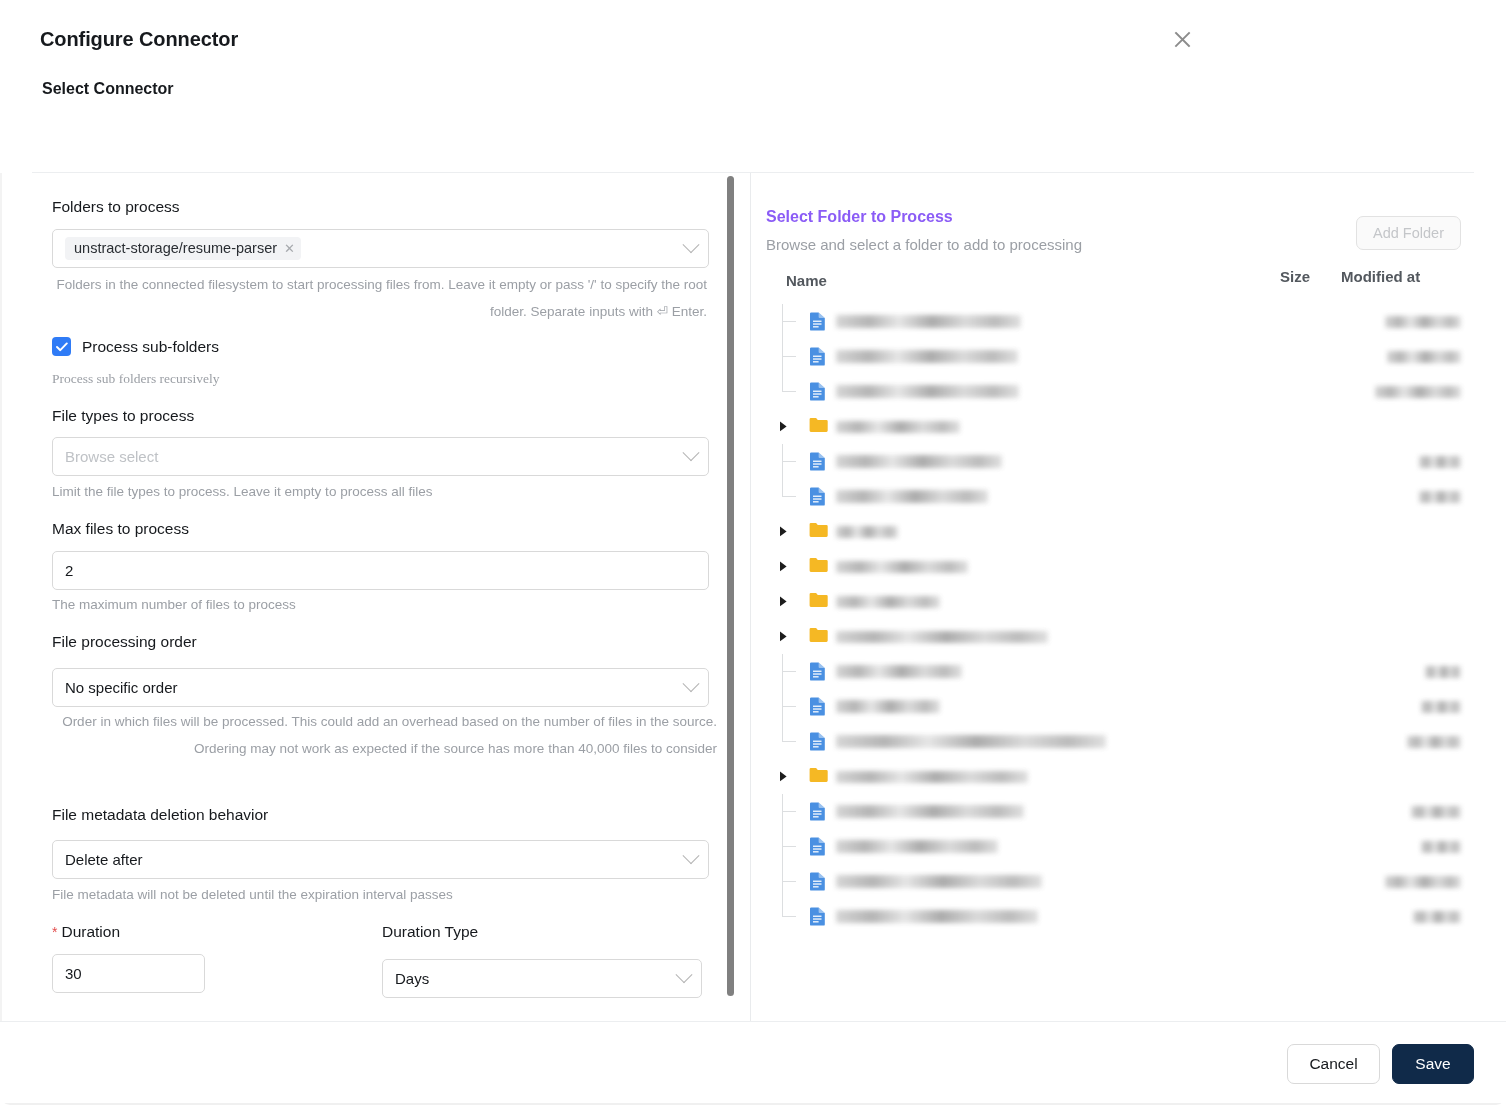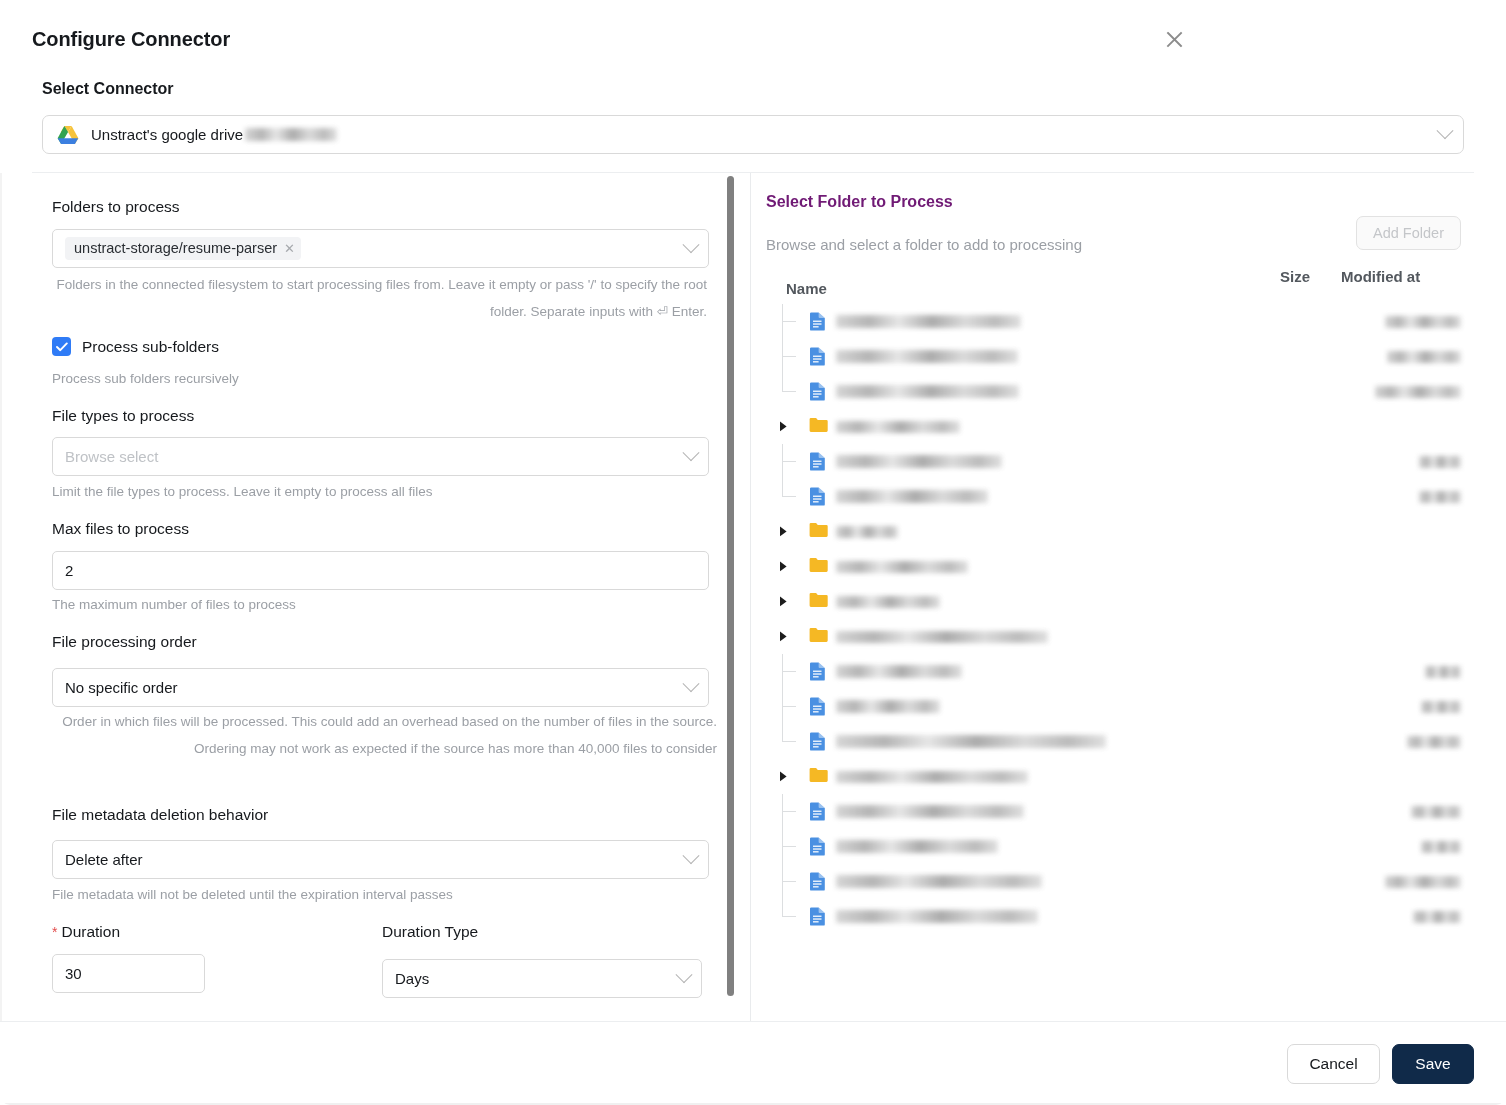--- a/index.html
+++ b/index.html
@@ -19,7 +19,7 @@
   }
   
   .modal-header {
-    position: absolute; left: 0; top: 0; width: 1215px; height: 72px;
+    position: absolute; left: 8px; top: 0; width: 1215px; height: 72px;
   }
   .modal-title {
     position: absolute; left: 32px; top: 28px;

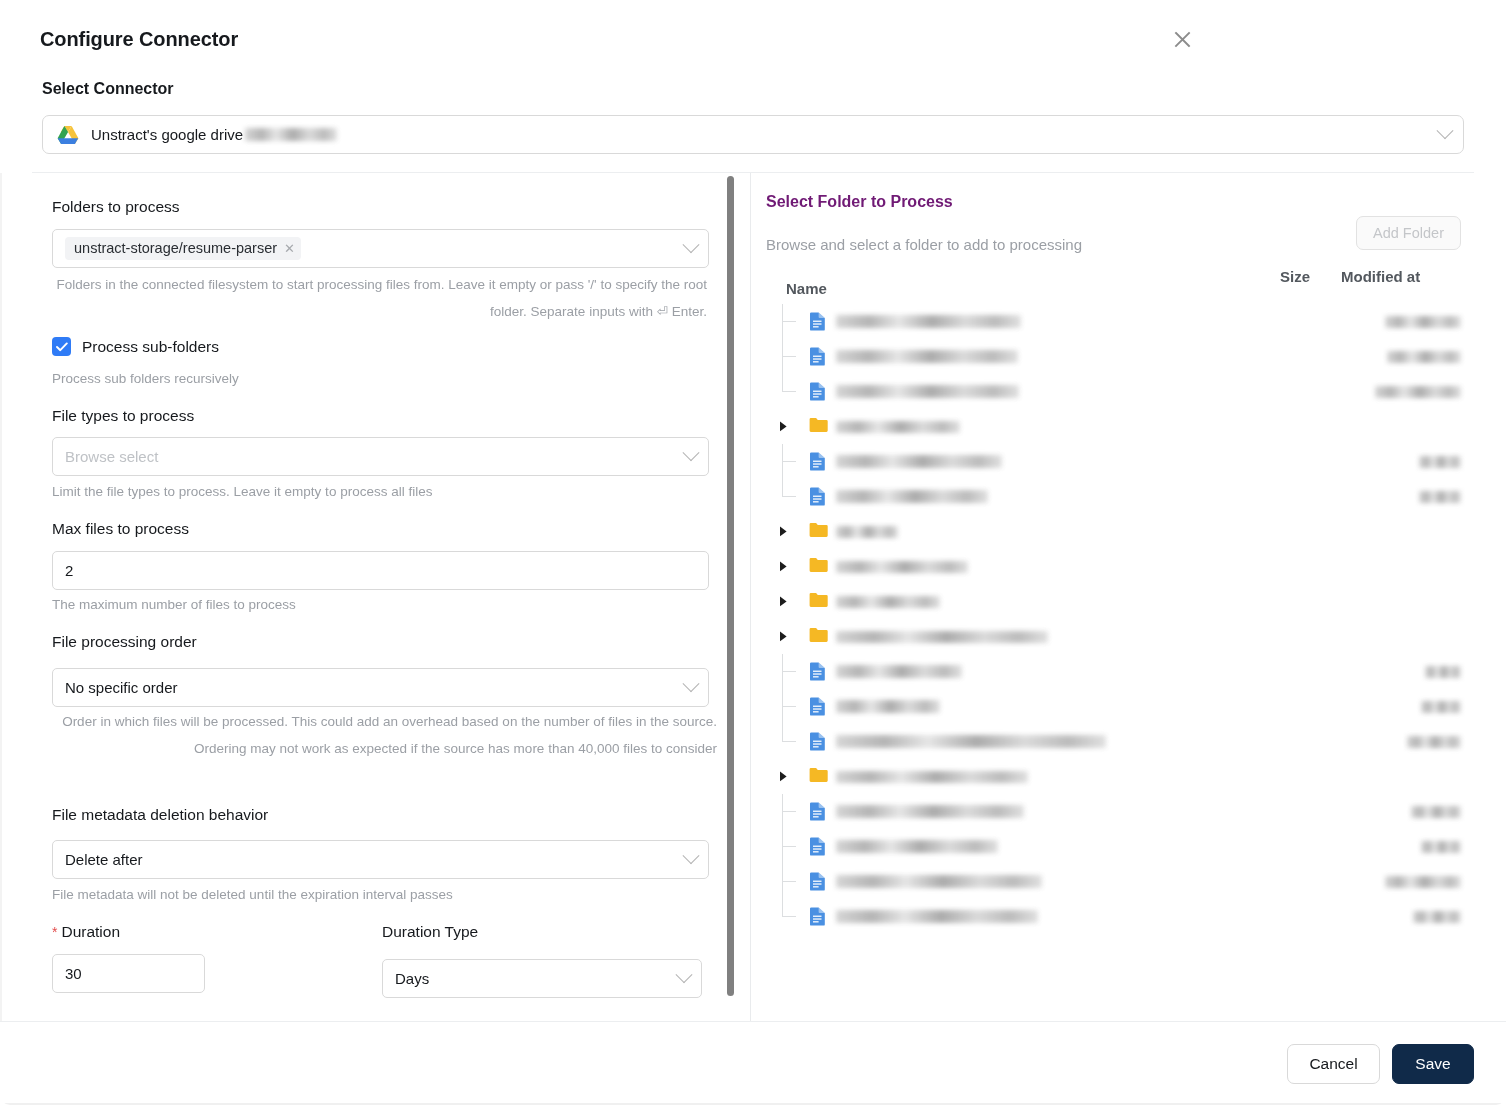--- a/index.html
+++ b/index.html
@@ -213,21 +213,6 @@
   </div>
 
   <div class="sel-conn-label">Select Connector</div>
-  <div class="connector-select">
-    <span class="gdrive-icon">
-      <svg width="22" height="20" viewBox="0 0 24 22" aria-hidden="true">
-        <path d="M8.1 1 L15.9 1 L12 7.8 Z" fill="#f6c33c"></path>
-        <path d="M8.1 1 L12 7.8 L4.1 7.8 Z" fill="#f6c33c"></path>
-        <path d="M8.0 1.2 L0.6 14.6 L4.4 21 L12.1 7.6 Z" fill="#32a350"></path>
-        <path d="M15.9 1.2 L23.4 14.6 L19.6 21 L11.9 7.6 Z" fill="#fbbc05" opacity="0"></path>
-        <path d="M16.0 1.2 L23.4 14.6 L19.6 21 L12.0 7.6 Z" fill="#f6c33c"></path>
-        <path d="M0.7 14.7 L23.3 14.7 L19.6 21 L4.4 21 Z" fill="#3b7fe0"></path>
-      </svg>
-    </span>
-    <span class="connector-name">Unstract's google drive</span>
-    <span class="redact" style="width:92px;height:13px;margin-left:2px;"></span>
-    <span class="chev"></span>
-  </div>
 
   <div class="hr-top"></div>
   <div class="edge-left"></div>

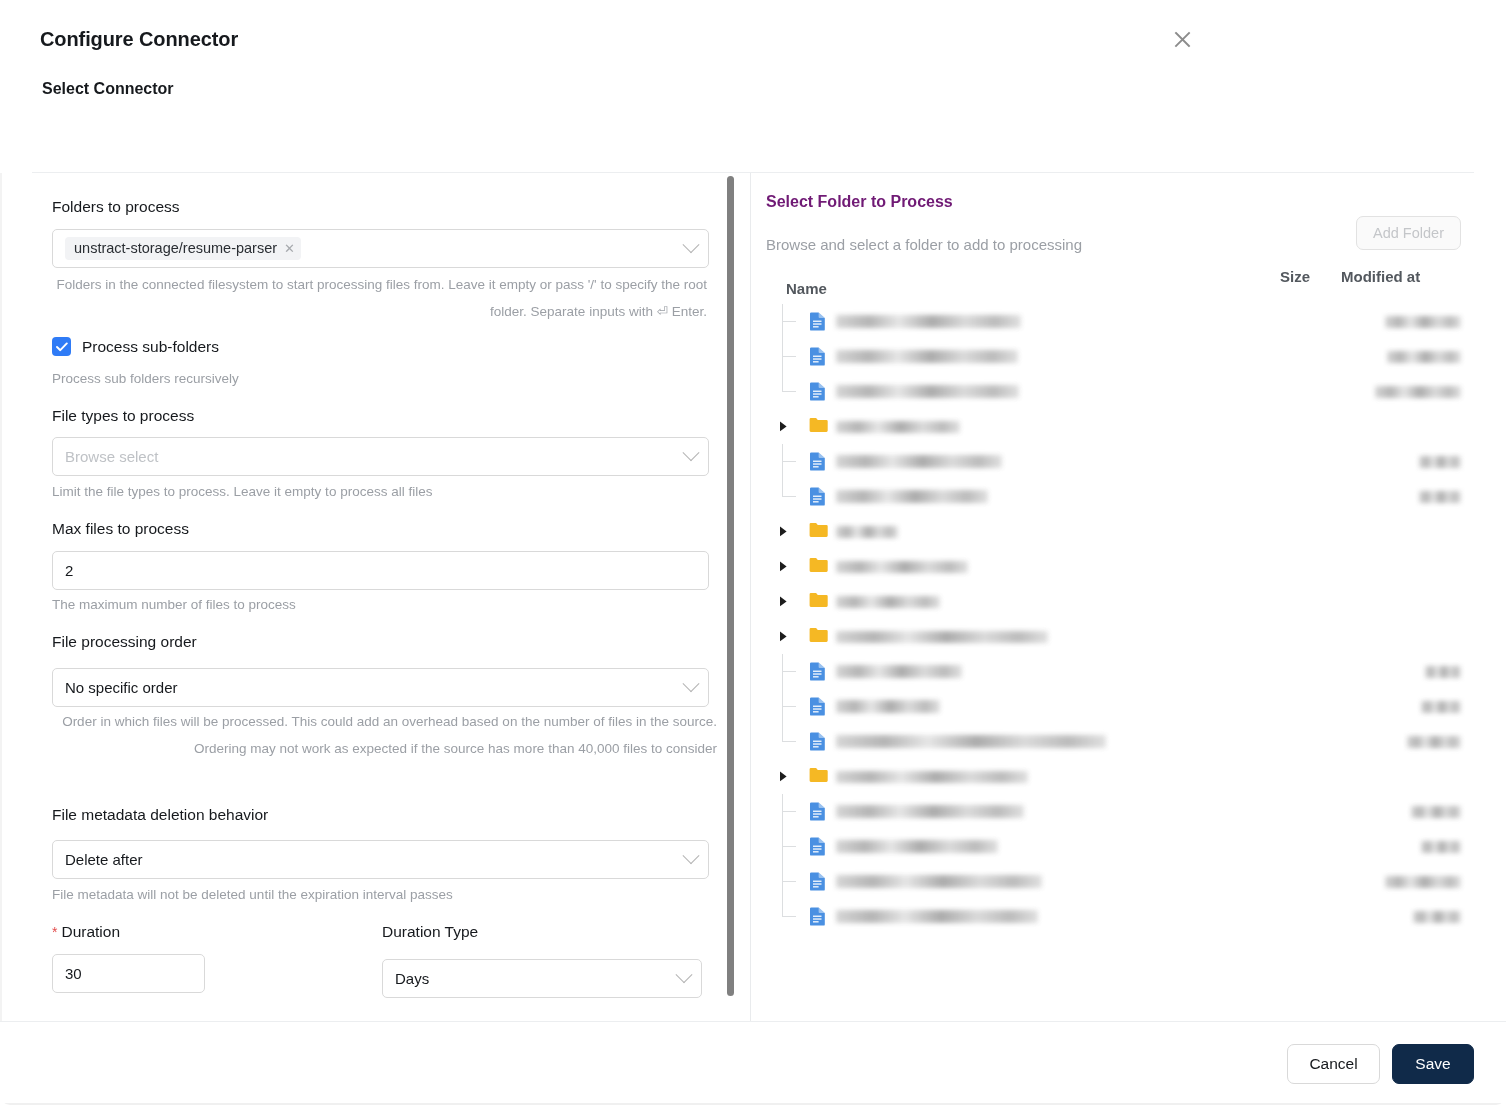--- a/index.html
+++ b/index.html
@@ -124,8 +124,8 @@
     width: 723px; height: 848px;
   }
   .rp-title {
-    position: absolute; left: 15px; top: 20px;
-    font-size: 16px; font-weight: bold; color: #701a75;
+    position: absolute; left: 15px; top: 35px;
+    font-size: 16px; font-weight: bold; color: #8b5cf6;
   }
   .rp-sub {
     position: absolute; left: 15px; top: 63px;

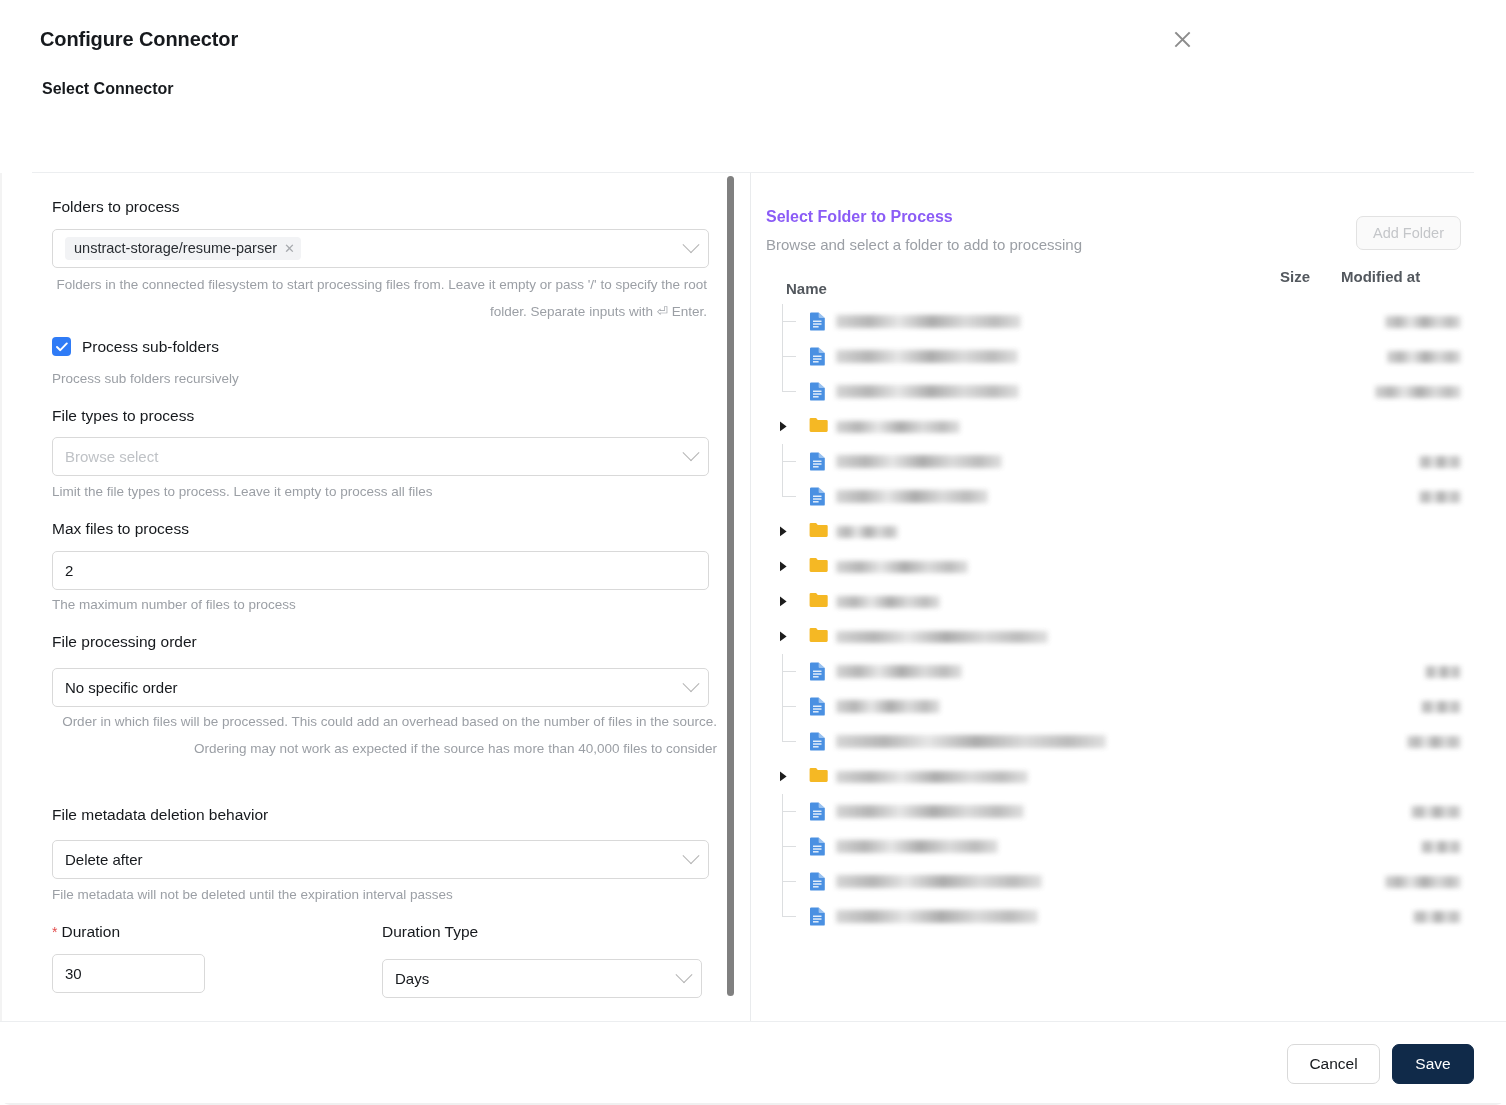--- a/index.html
+++ b/index.html
@@ -145,7 +145,7 @@
   .th {
     position: absolute; font-size: 15px; font-weight: bold; color: #53585e;
   }
-  .th-name { left: 35px; top: 12px; }
+  .th-name { left: 35px; top: 4px; }
   .th-size { left: 529px; top: 0; }
   .th-mod  { left: 590px; top: 0; }
 

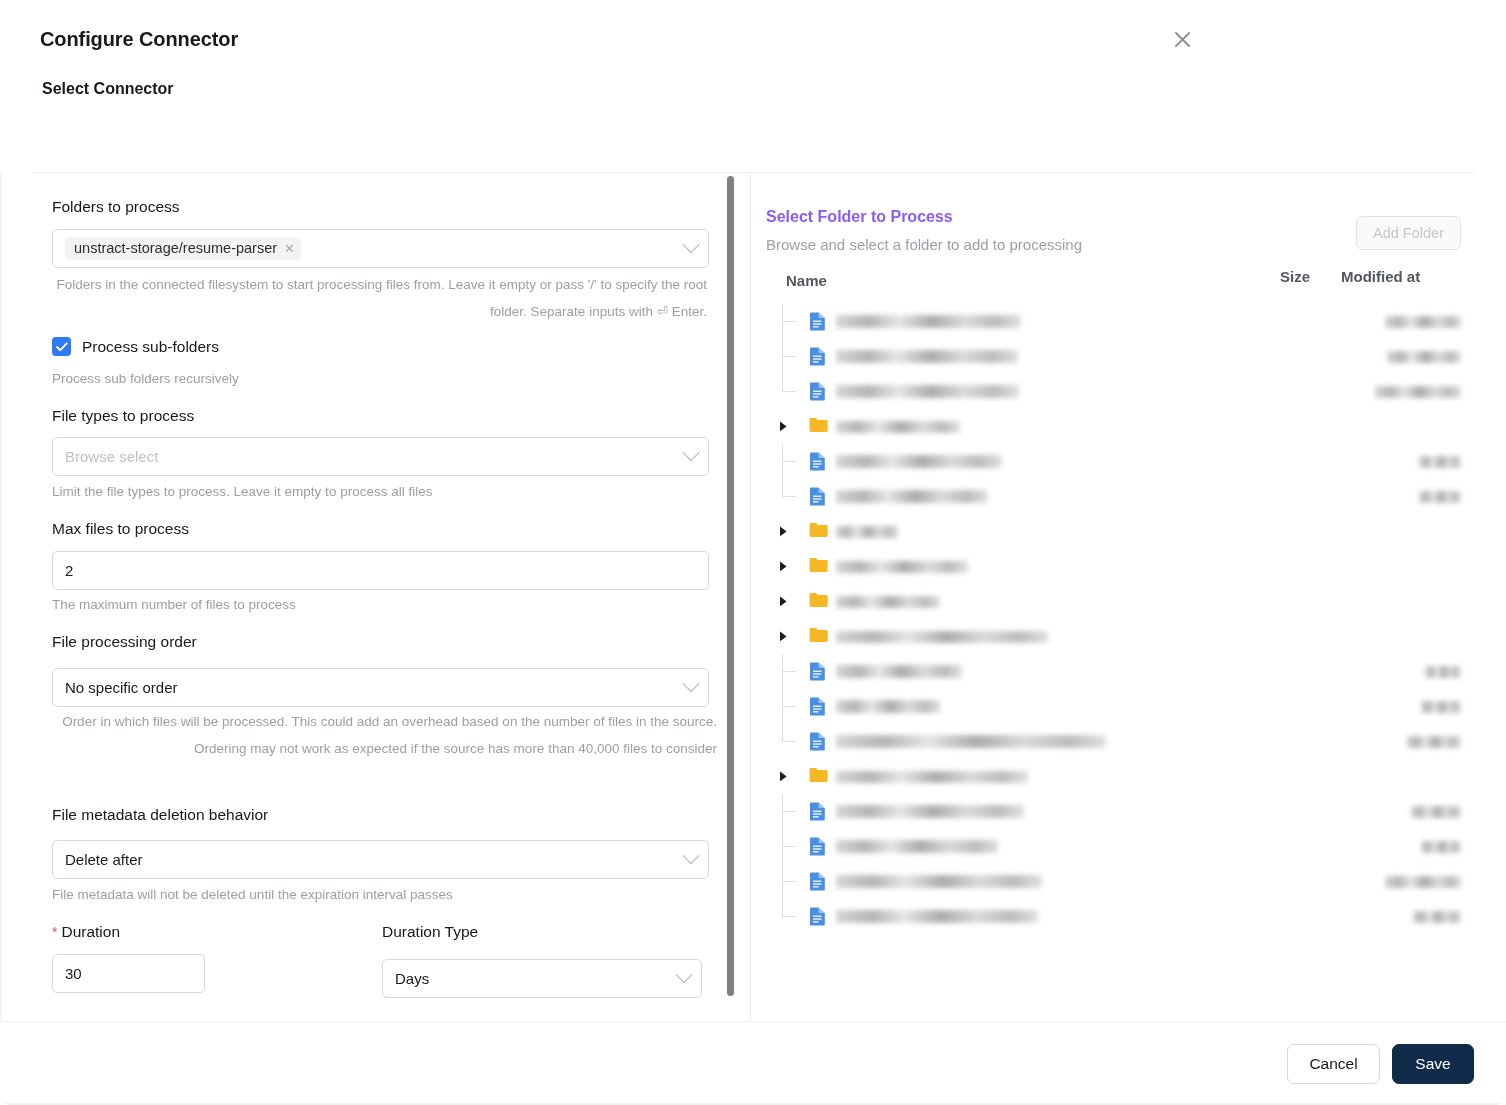--- a/index.html
+++ b/index.html
@@ -238,7 +238,7 @@
         </span>
         <span class="chk-label">Process sub-folders</span>
       </div>
-      <div class="fld-help" style="position:absolute;left:20px;top:192px;">Process sub folders recursively</div>
+      <div class="fld-help" style="position:absolute;left:20px;top:192px;font-family:Liberation Serif, serif;">Process sub folders recursively</div>
 
       <div class="fld-label" style="position:absolute;left:20px;top:234px;">File types to process</div>
       <div class="input-box sel" style="position:absolute;left:20px;top:264px;width:657px;">

